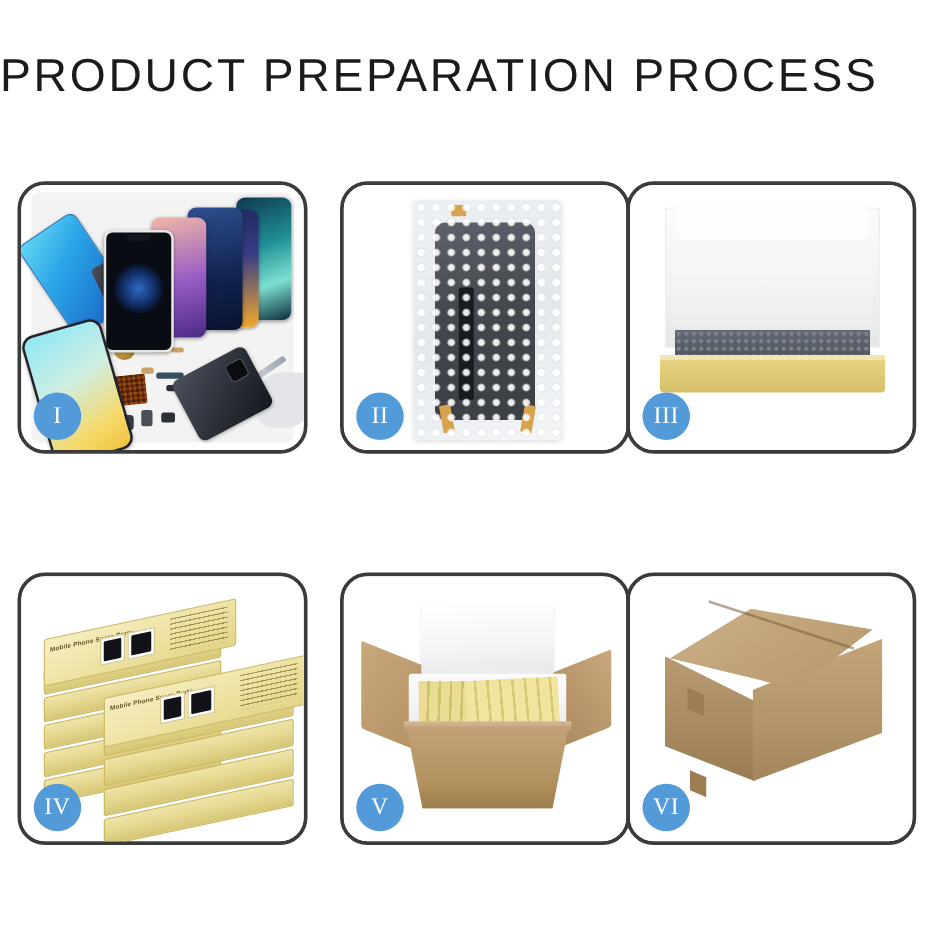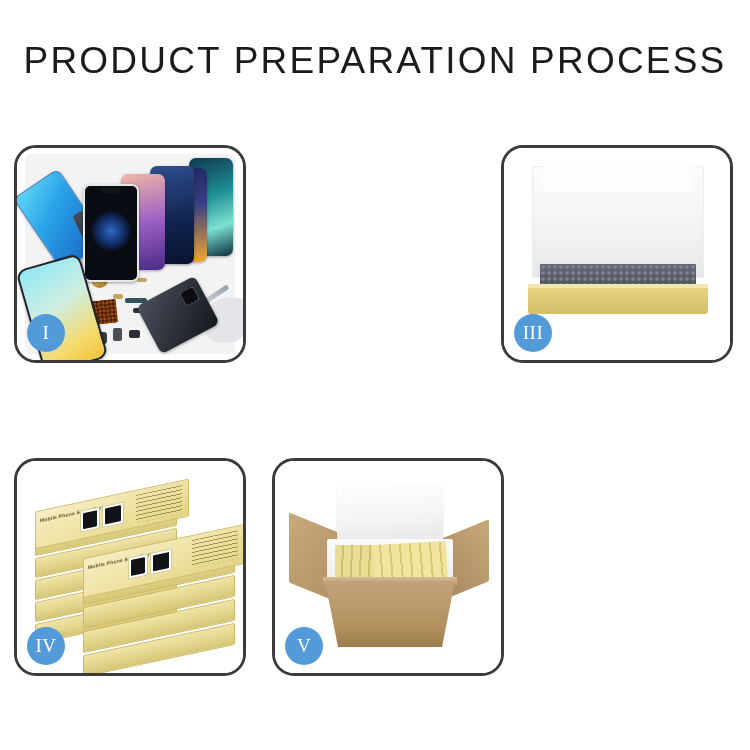--- a/index.html
+++ b/index.html
@@ -22,7 +22,6 @@
     top: 0;
     width: 750px;
     height: 130px;
-    text-align: center;
   }
   .page-title {
     margin: 0;

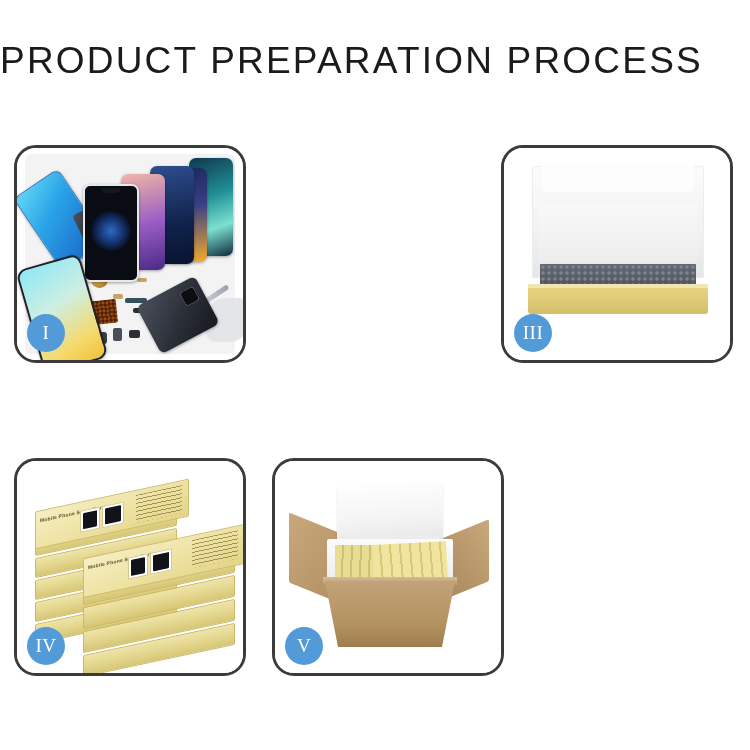--- a/index.html
+++ b/index.html
@@ -569,6 +569,19 @@
     <div class="badge">I</div>
   </div>
 
+  <div class="panel r0 c1">
+    <div class="panel-stage">
+      <div class="bubble-pack">
+        <div class="screen"></div>
+        <div class="flex"></div>
+        <div class="tape"></div>
+        <div class="conn-l"></div>
+        <div class="conn-r"></div>
+        <div class="gloss"></div>
+      </div>
+    </div>
+    <div class="badge">II</div>
+  </div>
 
   <div class="panel r0 c2">
     <div class="panel-stage">

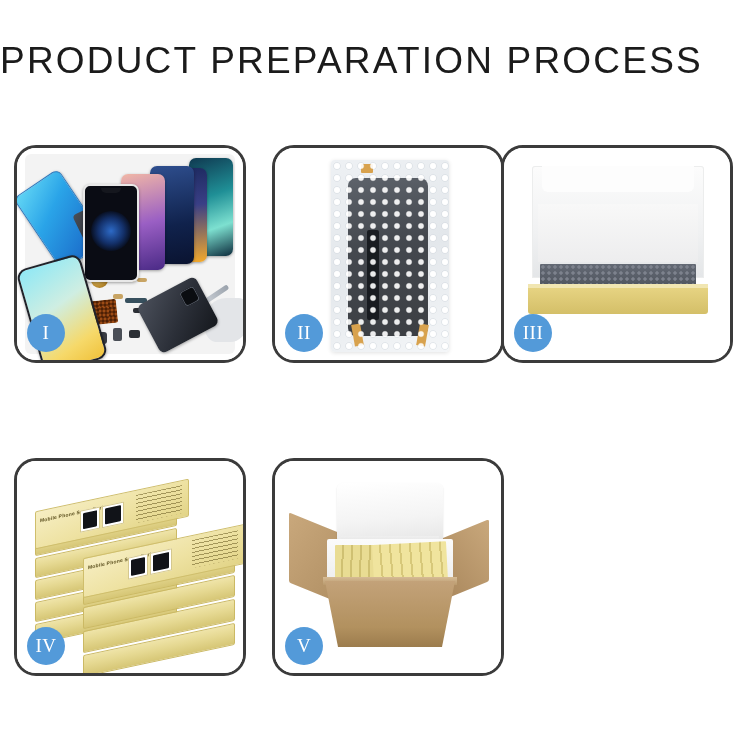--- a/index.html
+++ b/index.html
@@ -649,6 +649,17 @@
     <div class="badge">V</div>
   </div>
 
+  <div class="panel r1 c2">
+    <div class="panel-stage">
+      <div class="vi-left"></div>
+      <div class="vi-right"></div>
+      <div class="vi-top"></div>
+      <div class="vi-seam"></div>
+      <div class="vi-tape1"></div>
+      <div class="vi-tape2"></div>
+    </div>
+    <div class="badge">VI</div>
+  </div>
 
 </div>
 

